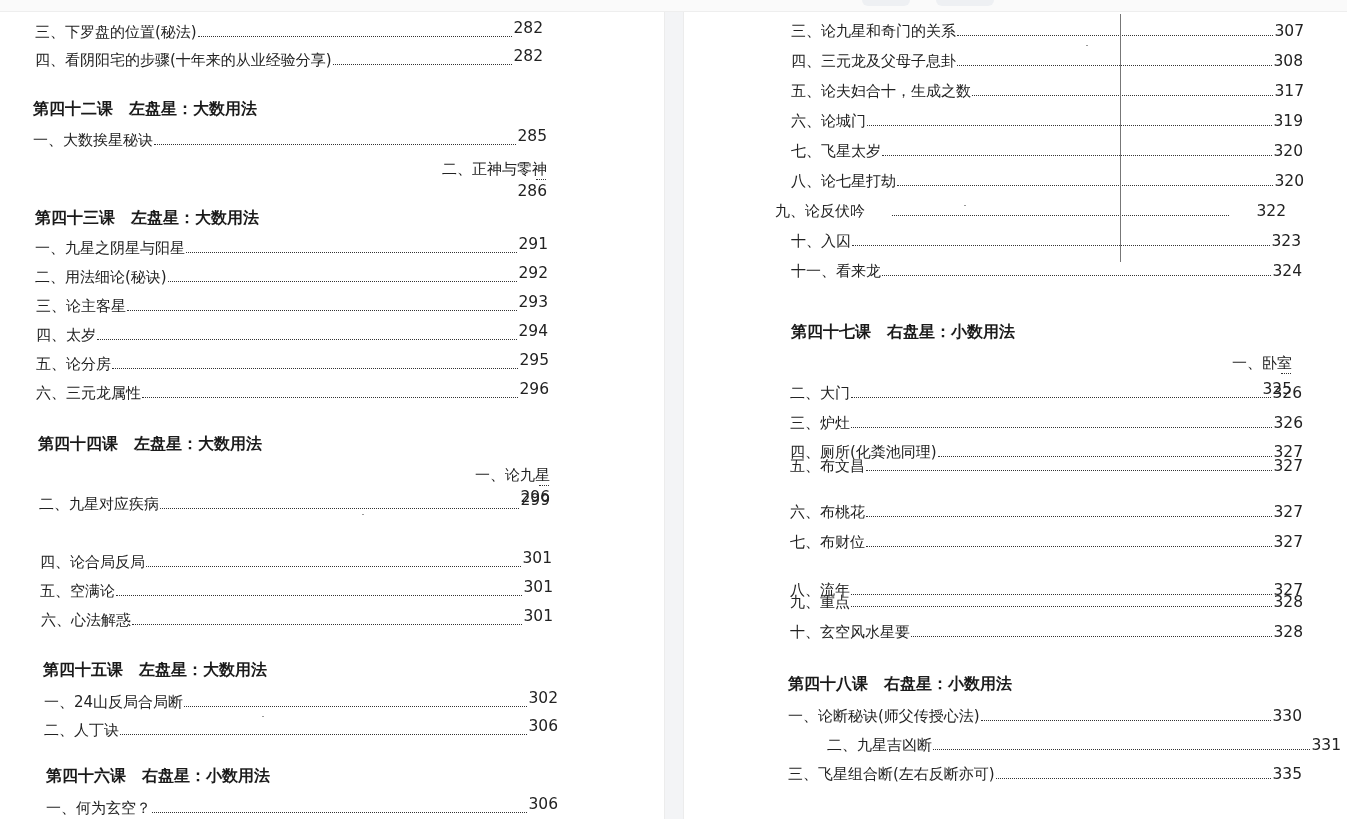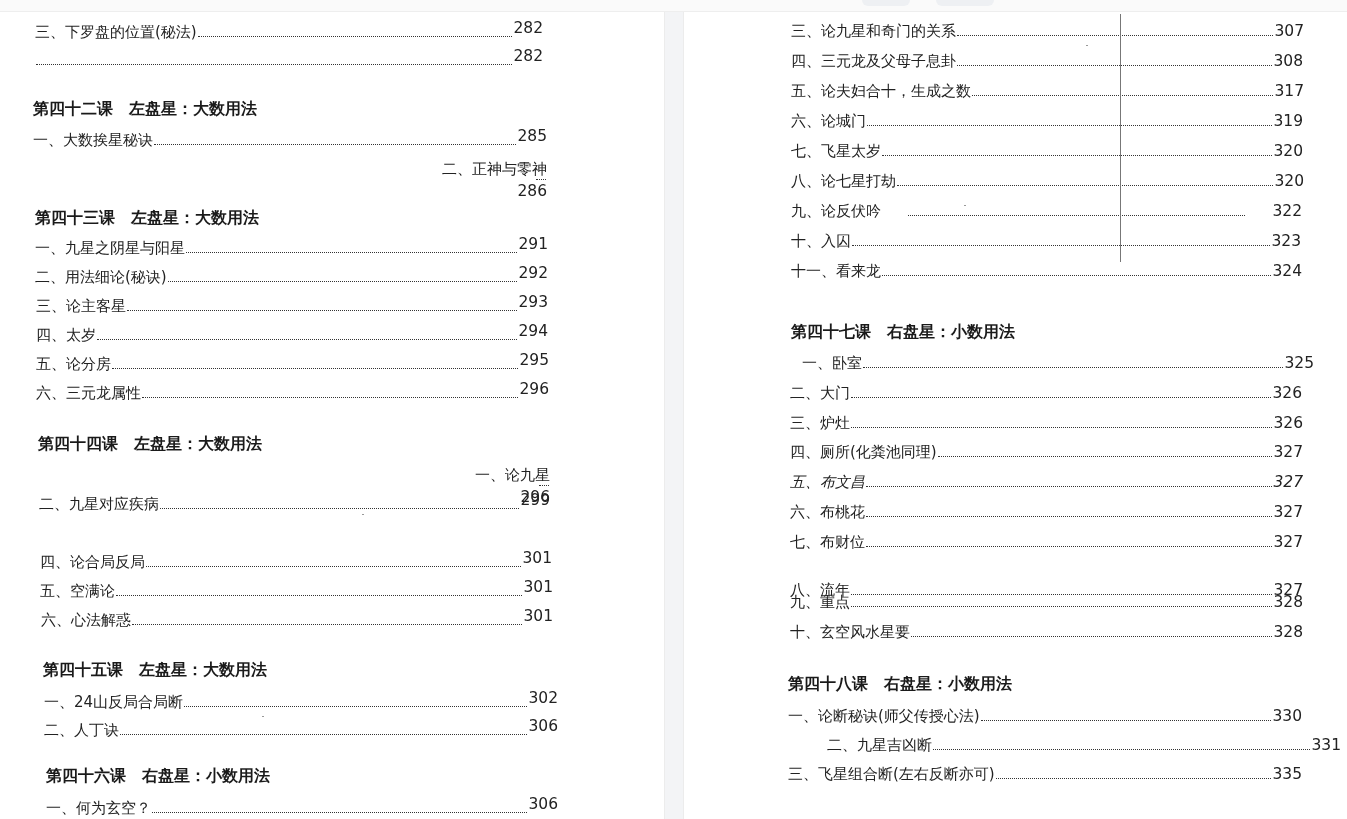--- a/index.html
+++ b/index.html
@@ -41,6 +41,7 @@
     <span class="p">282</span>
   </div>
   <div class="row" style="left:35px;top:50px;width:508px;">
+    <span class="t">四、看阴阳宅的步骤(十年来的从业经验分享)</span>
     <span class="d"></span>
     <span class="p">282</span>
   </div>

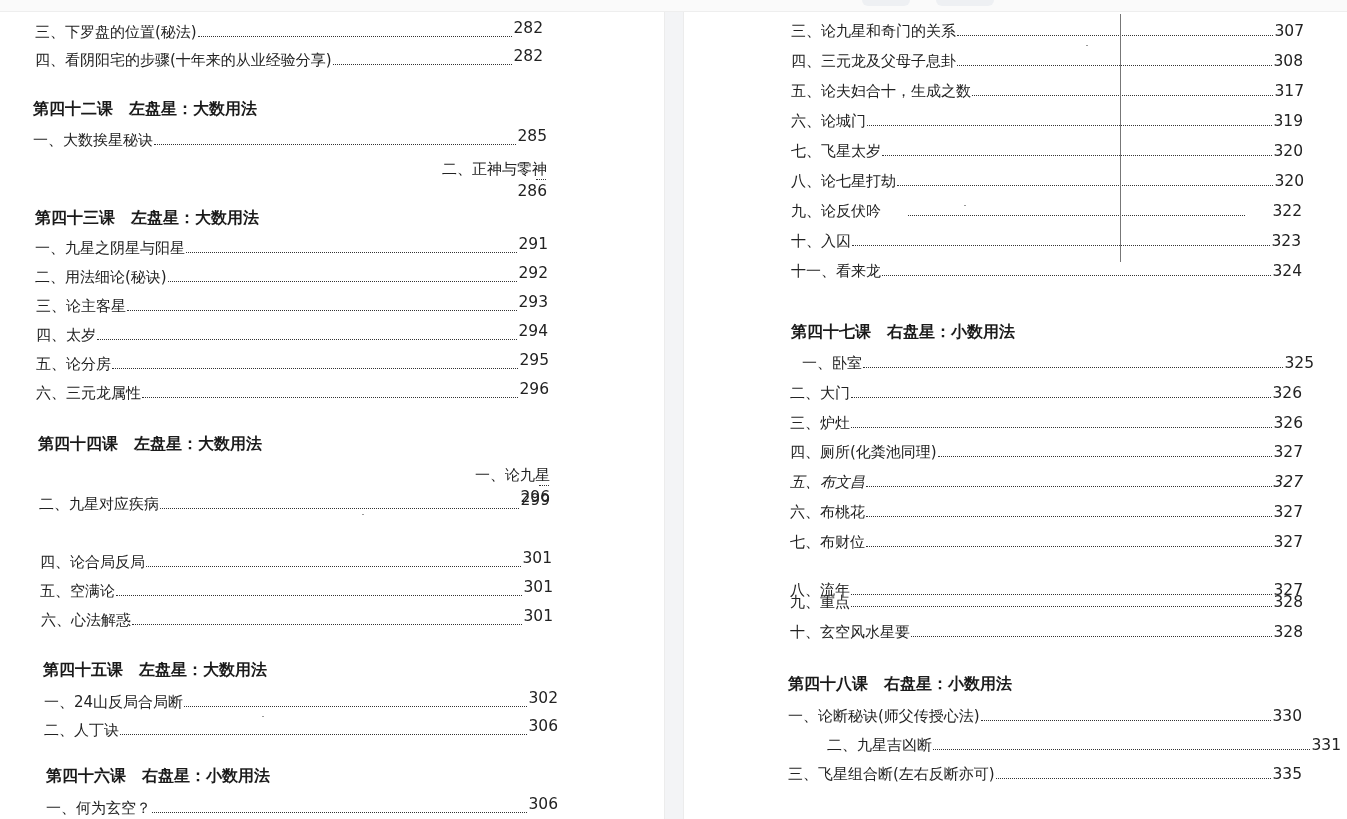--- a/index.html
+++ b/index.html
@@ -183,7 +183,7 @@
     <span class="d"></span>
     <span class="p">320</span>
   </div>
-  <div class="row" style="left:108px;top:201px;width:511px;gap:26px;">
+  <div class="row" style="left:92px;top:201px;width:511px;gap:26px;">
     <span class="t">九、论反伏吟</span>
     <span class="d"></span>
     <span class="p">322</span>

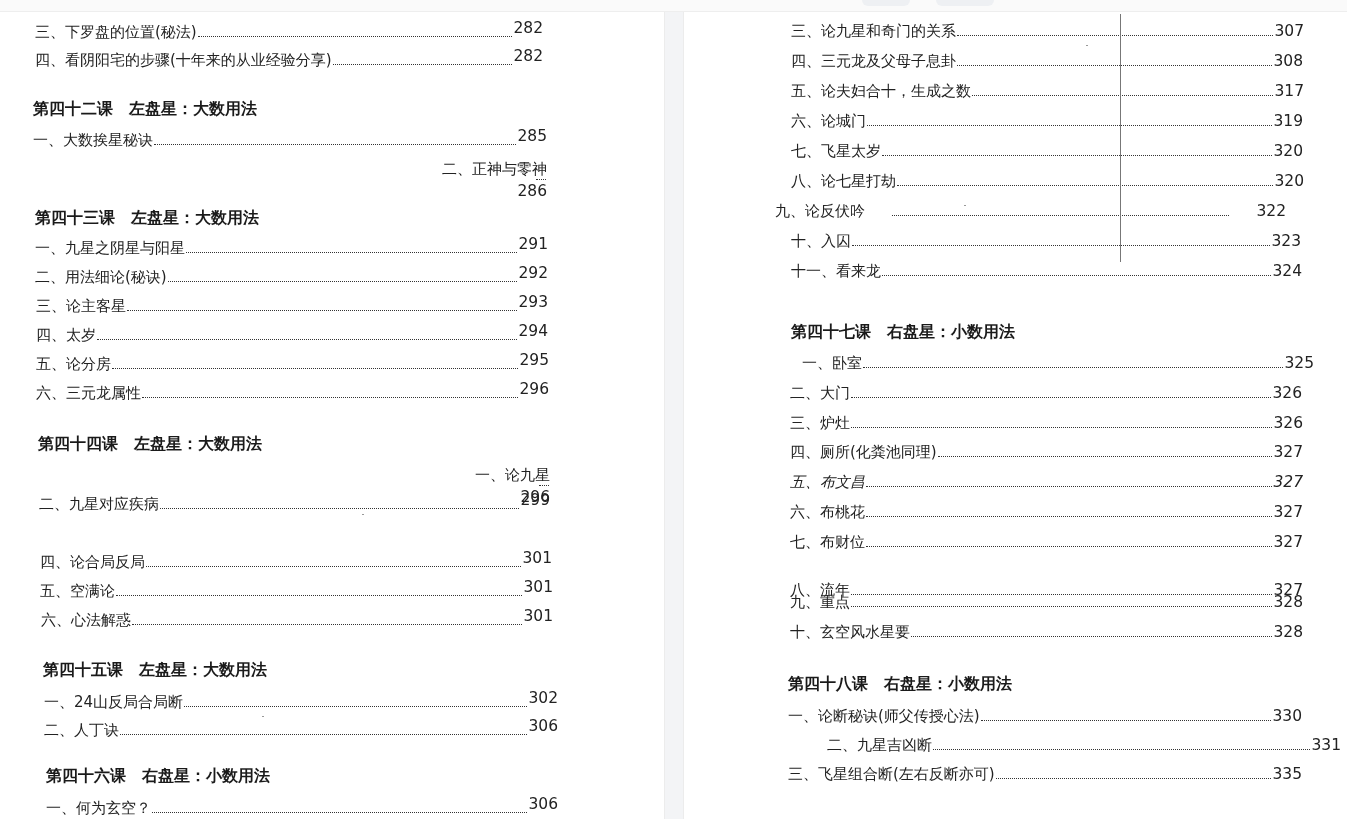--- a/index.html
+++ b/index.html
@@ -202,7 +202,7 @@
   <div class="hd" style="left:108px;top:322px;">
     <span>第四十七课</span><span class="gap"></span><span>右盘星：小数用法</span>
   </div>
-  <div class="row" style="left:119px;top:353px;width:512px;">
+  <div class="row" style="left:97px;top:353px;width:512px;flex-direction:column;">
     <span class="t">一、卧室</span>
     <span class="d"></span>
     <span class="p">325</span>

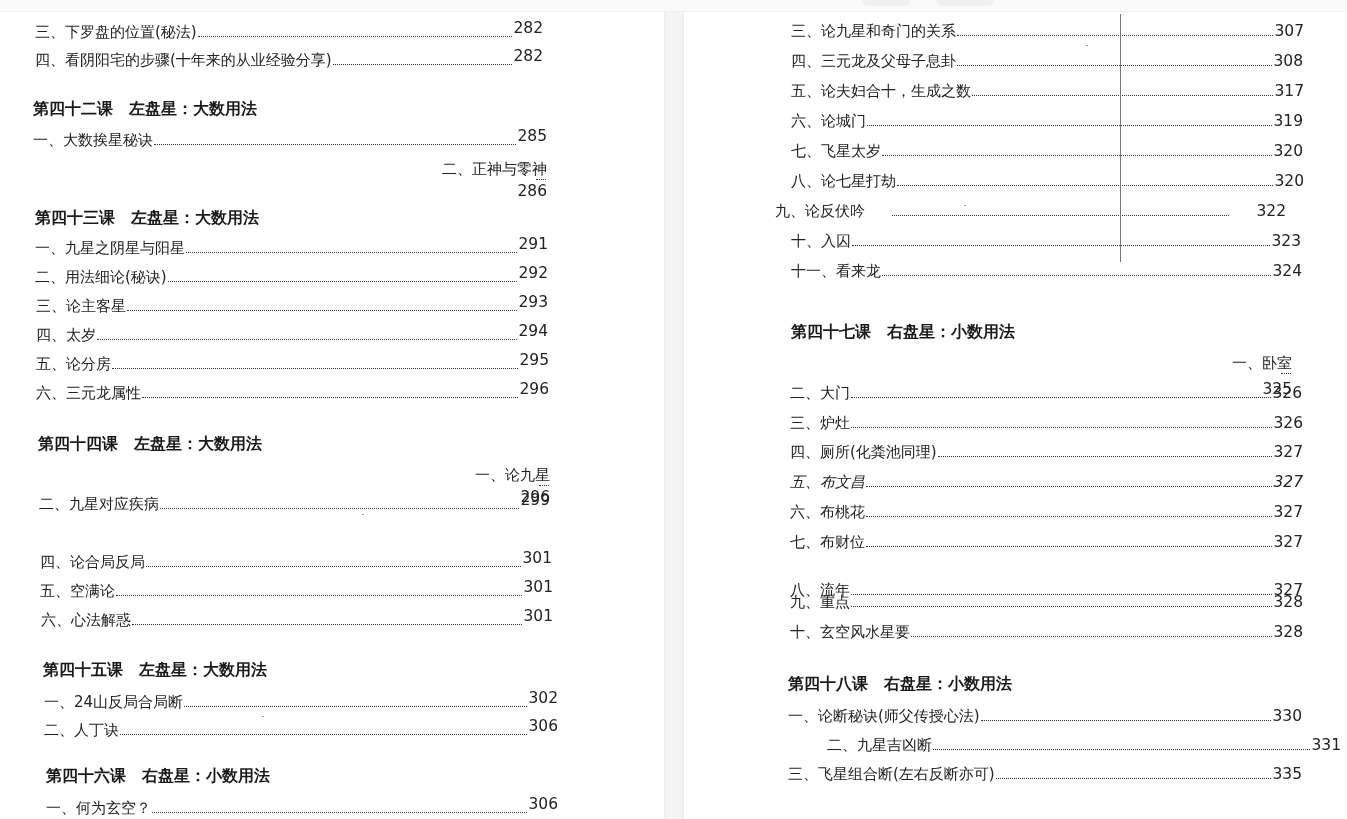--- a/index.html
+++ b/index.html
@@ -222,7 +222,7 @@
     <span class="d"></span>
     <span class="p">327</span>
   </div>
-  <div class="row" style="left:107px;top:472px;width:513px;font-style:italic;">
+  <div class="row" style="left:107px;top:456px;width:513px;">
     <span class="t">五、布文昌</span>
     <span class="d"></span>
     <span class="p">327</span>

